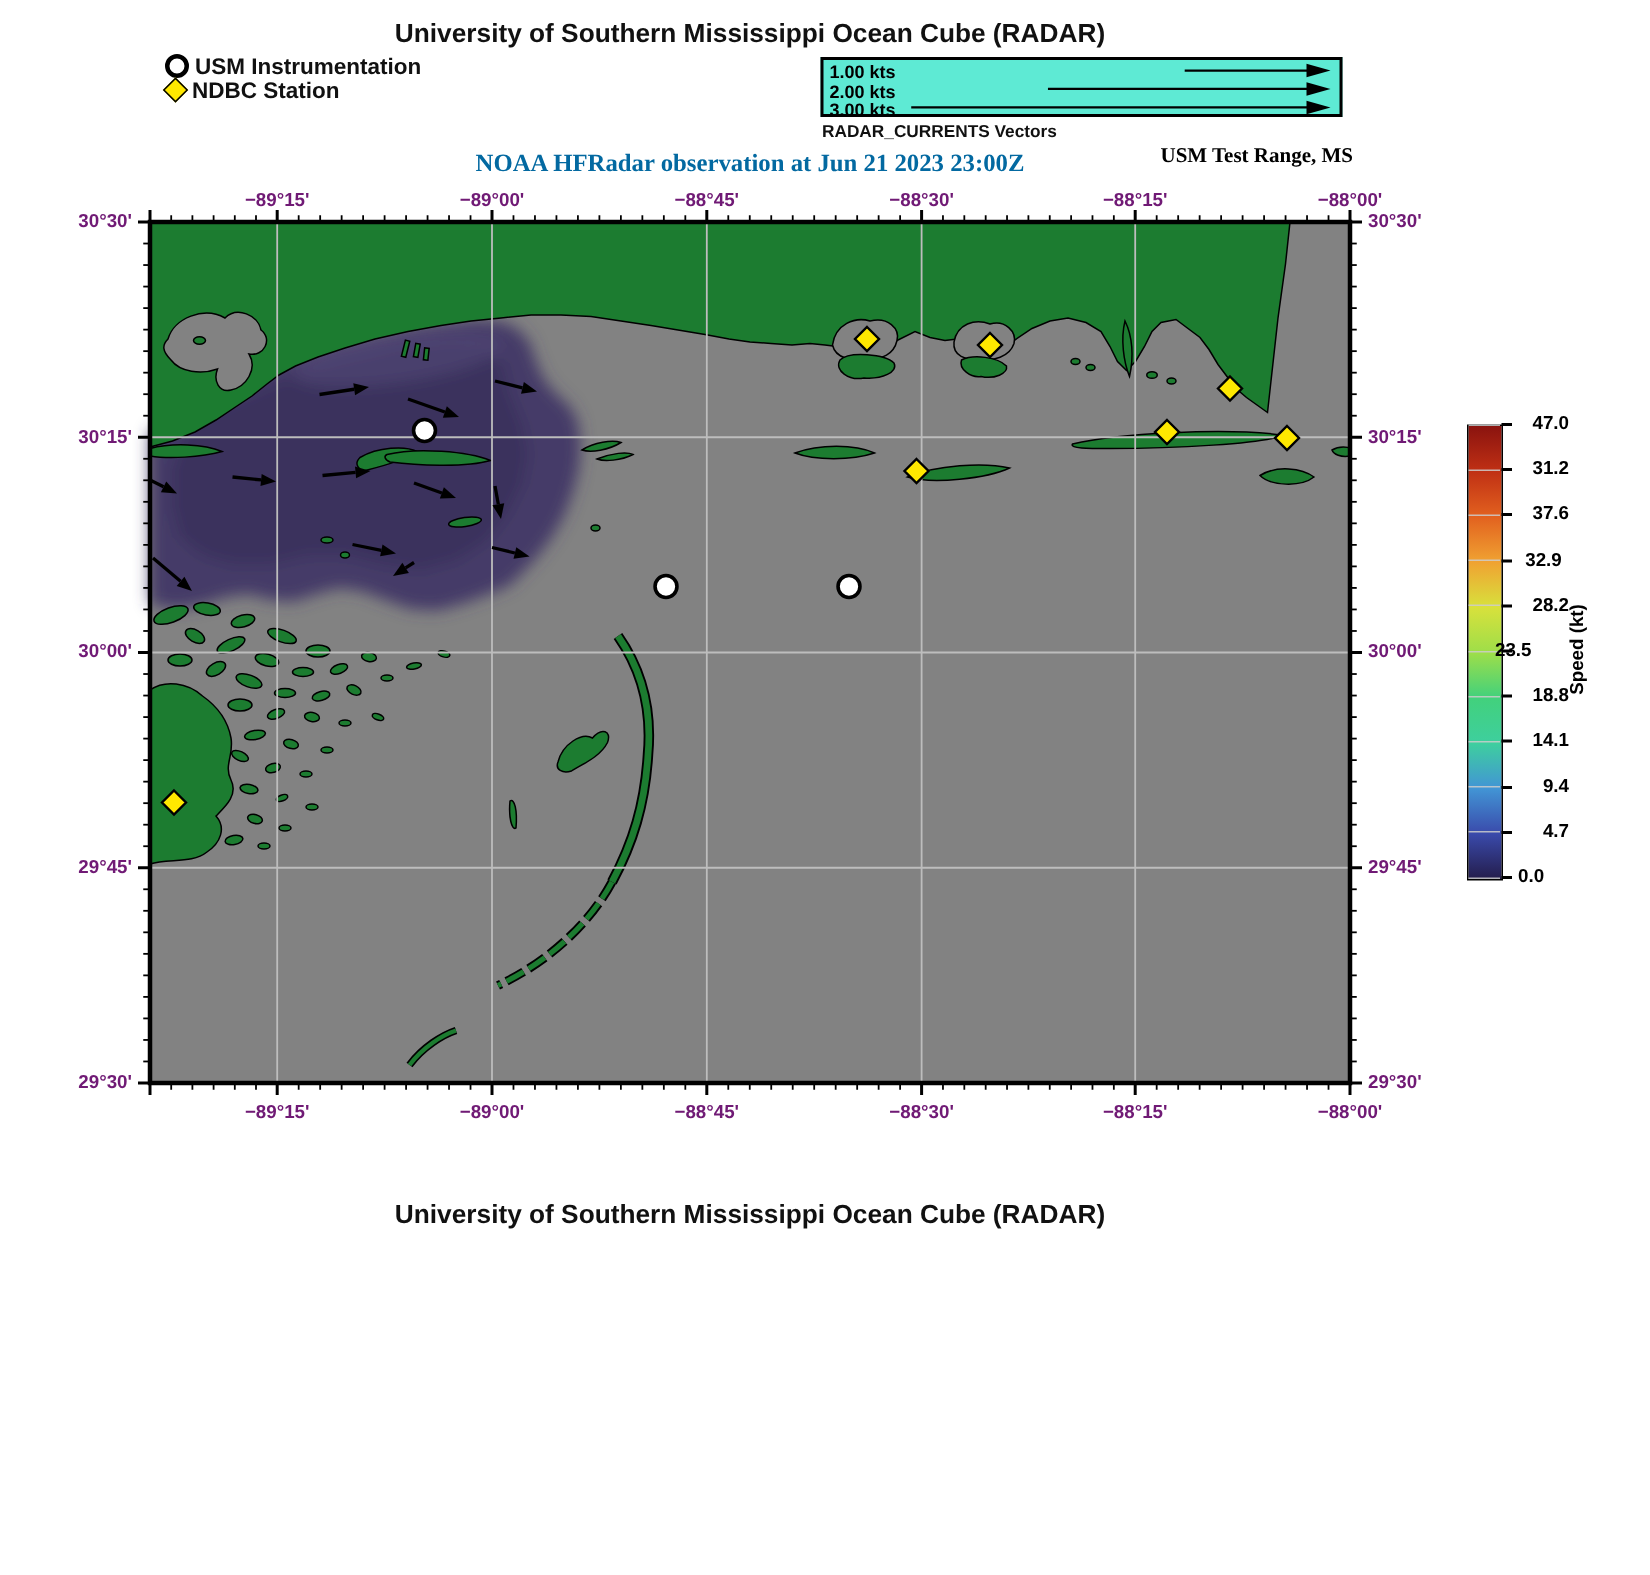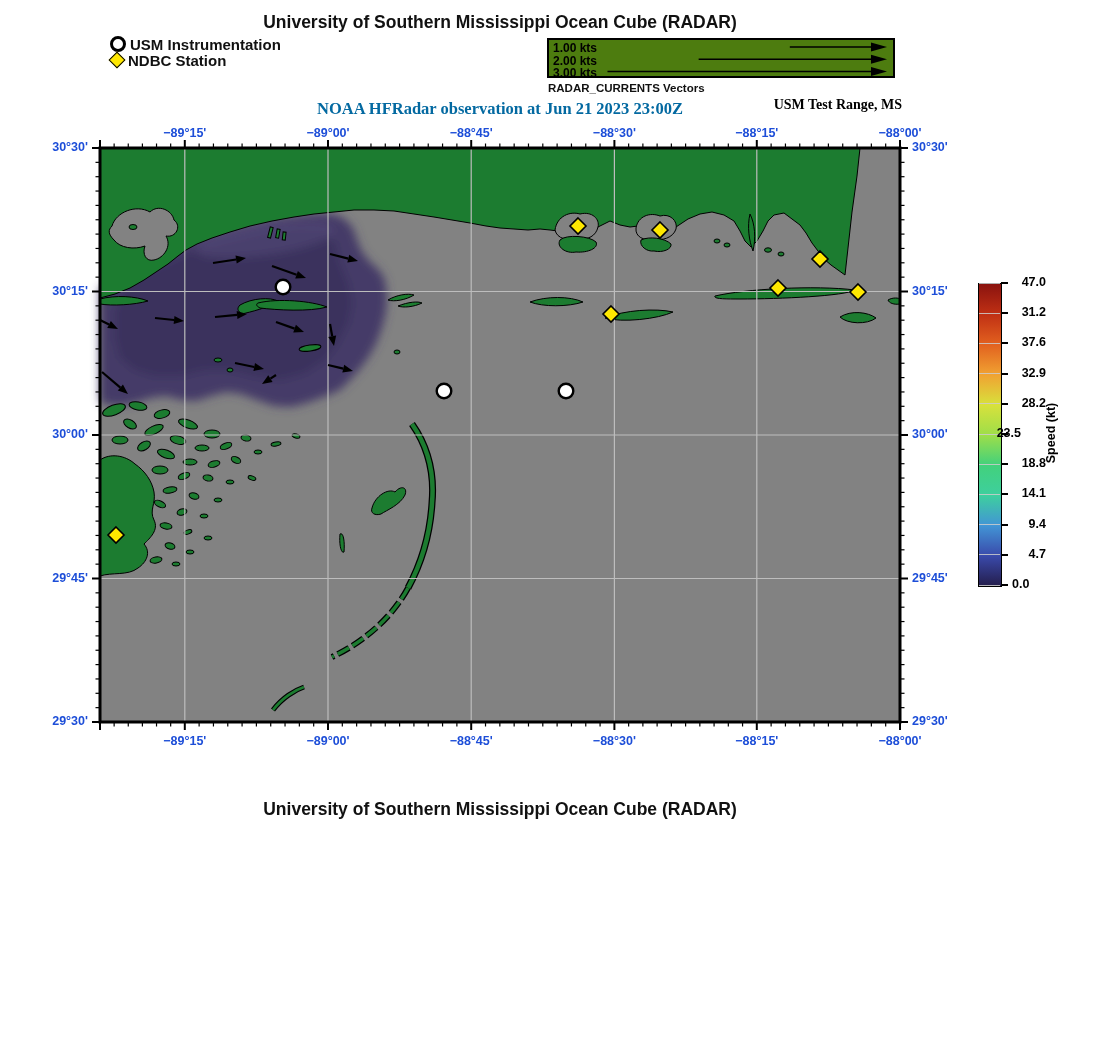--- a/index.html
+++ b/index.html
@@ -27,7 +27,7 @@
   }
   .scalebox{
     left:547px;top:38px;width:348px;height:40px;border:2.5px solid #000;
-    box-sizing:border-box;background:#4d7c0f;
+    box-sizing:border-box;background:#5eead4;
   }
   .scale-label{
     position:absolute;left:4px;font-weight:bold;font-size:12px;line-height:12px;color:#000;

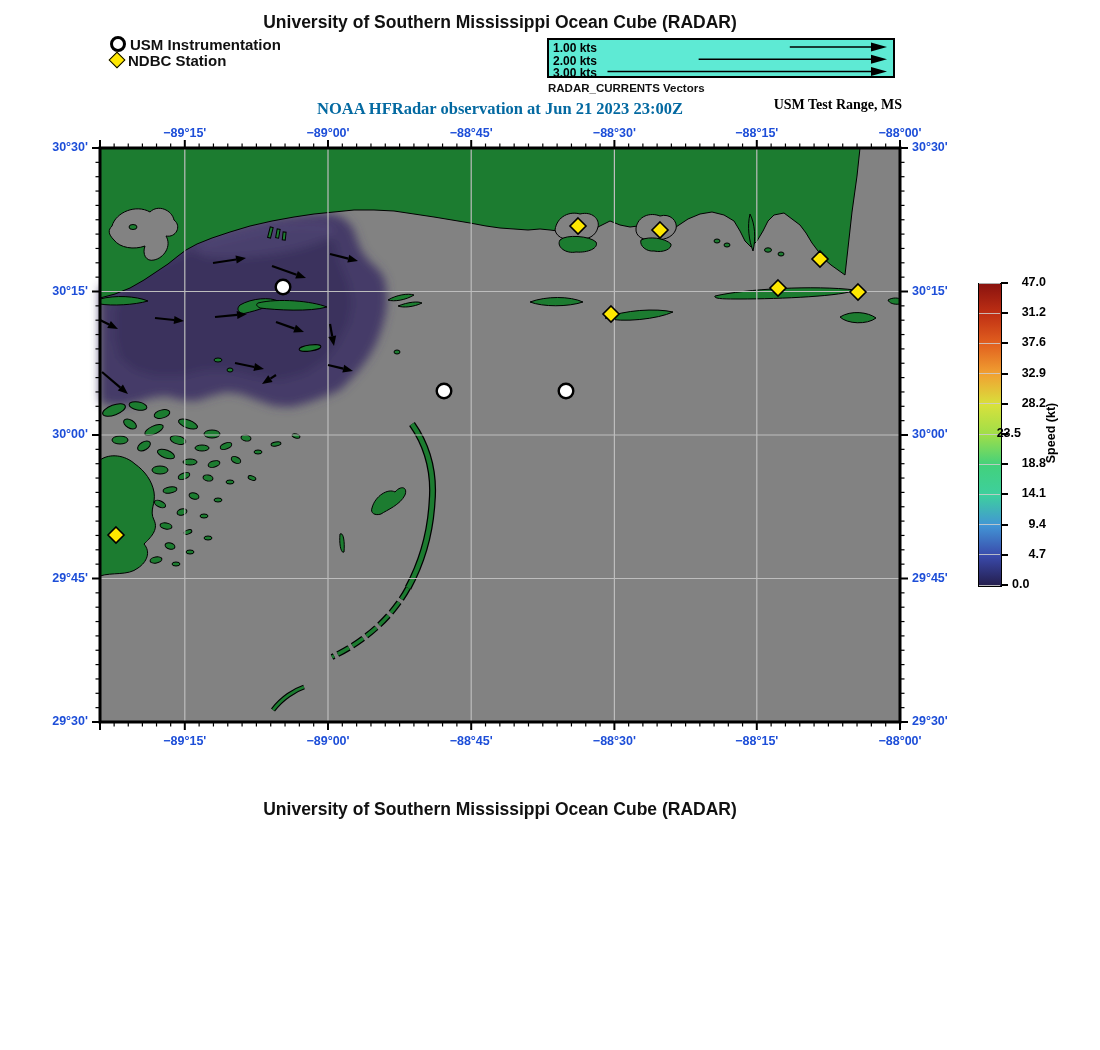--- a/index.html
+++ b/index.html
@@ -43,7 +43,7 @@
   }
   .map-outer{left:100px;top:148px;width:800px;height:574px;}
   .axis-label{
-    position:absolute;font-weight:bold;font-size:12.5px;color:#1d4ed8;white-space:nowrap;
+    position:absolute;font-weight:bold;font-size:12.5px;color:#701a75;white-space:nowrap;
   }
   .cb-bar{
     left:978px;top:283px;width:22px;height:302px;border:1.5px solid #000;box-sizing:content-box;

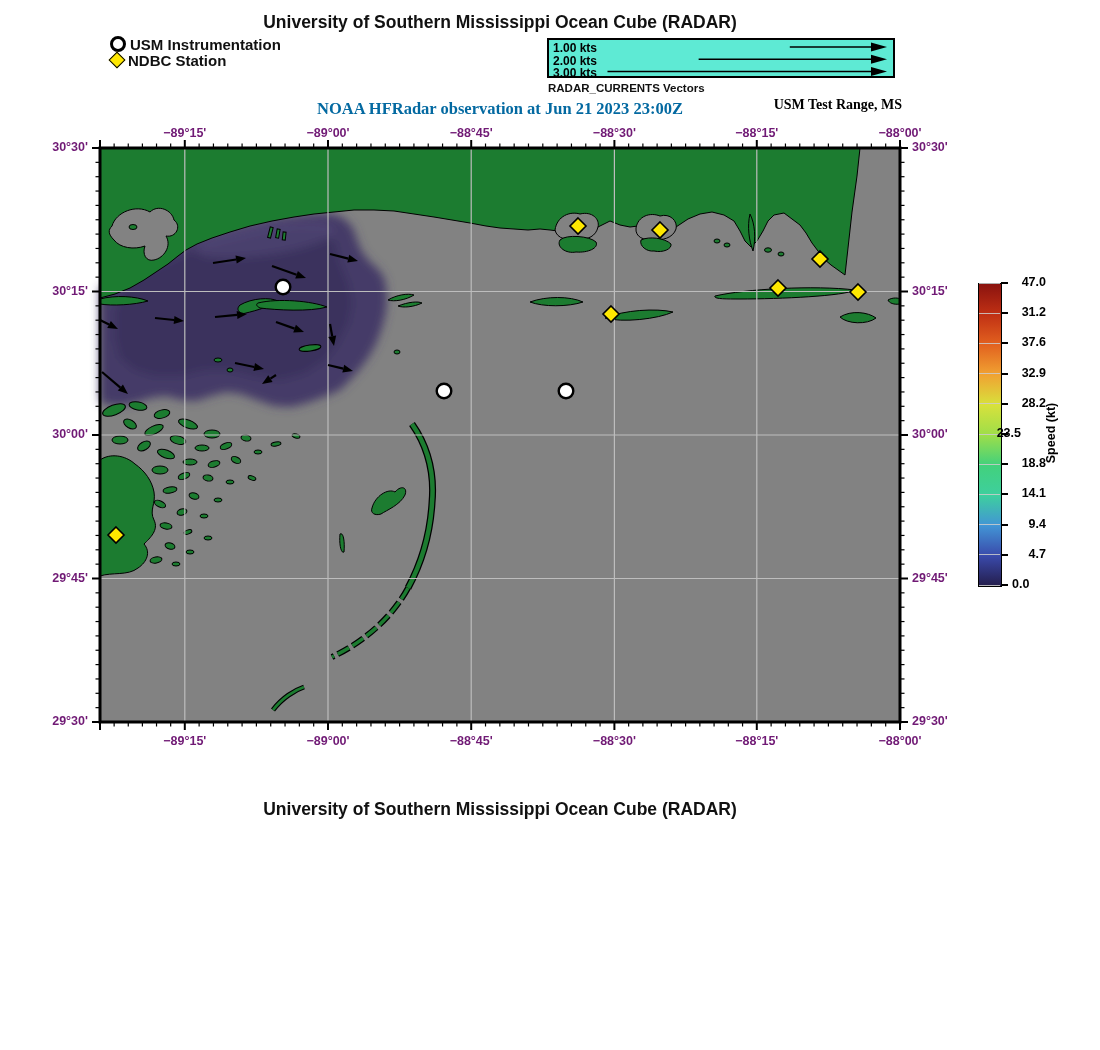--- a/index.html
+++ b/index.html
@@ -486,7 +486,7 @@
     <span class="cb-tick-label abs" style="left: 1012px; top: 335.4px; width: 34px; text-align: right;">37.6</span>
     <div class="cb-tick-line abs" style="left: 1001px; top: 372.6px; width: 7px; height: 2px;"></div>
     <div class="cb-cross-line abs" style="left: 979px; top: 373.1px; width: 21px; height: 1px;"></div>
-    <span class="cb-tick-label abs" style="left: 1012px; top: 365.6px; width: 34px; text-align: right;">32.9</span>
+    <span class="cb-tick-label abs" style="left: 1012px; top: 365.6px; width: 34px; text-align: center;">32.9</span>
     <div class="cb-tick-line abs" style="left: 1001px; top: 402.8px; width: 7px; height: 2px;"></div>
     <div class="cb-cross-line abs" style="left: 979px; top: 403.3px; width: 21px; height: 1px;"></div>
     <span class="cb-tick-label abs" style="left: 1012px; top: 395.8px; width: 34px; text-align: right;">28.2</span>

